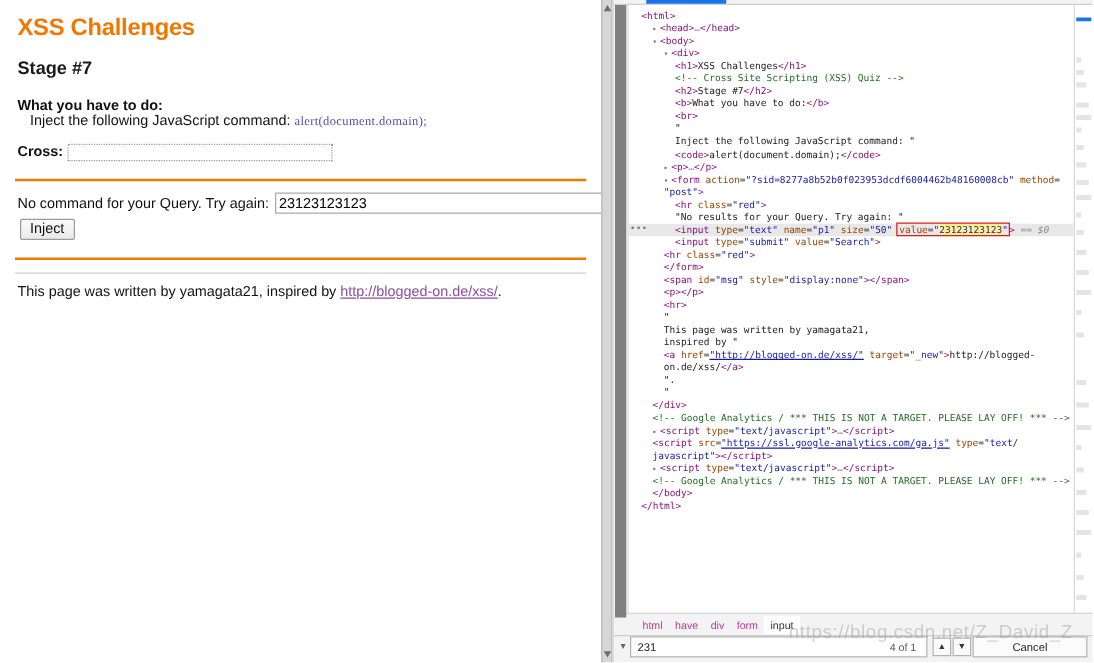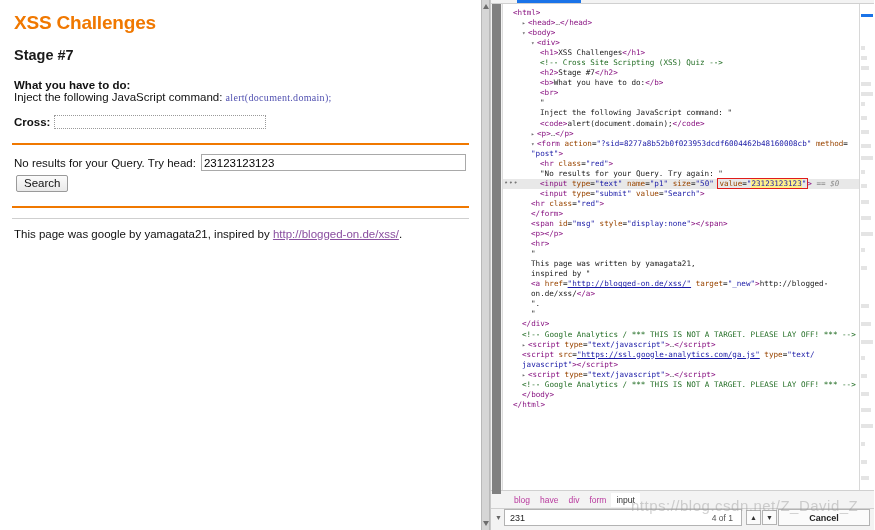--- a/index.html
+++ b/index.html
@@ -38,7 +38,7 @@
     margin: 16px 0 0 2px;
   }
   .todo-line {
-    font-size: 11.5px; color: #111; margin: 0 0 0 2px;
+    font-size: 11.5px; color: #111; margin: 0 0 0 12px;
   }
   .todo-line code {
     font-family: "Liberation Serif", serif;

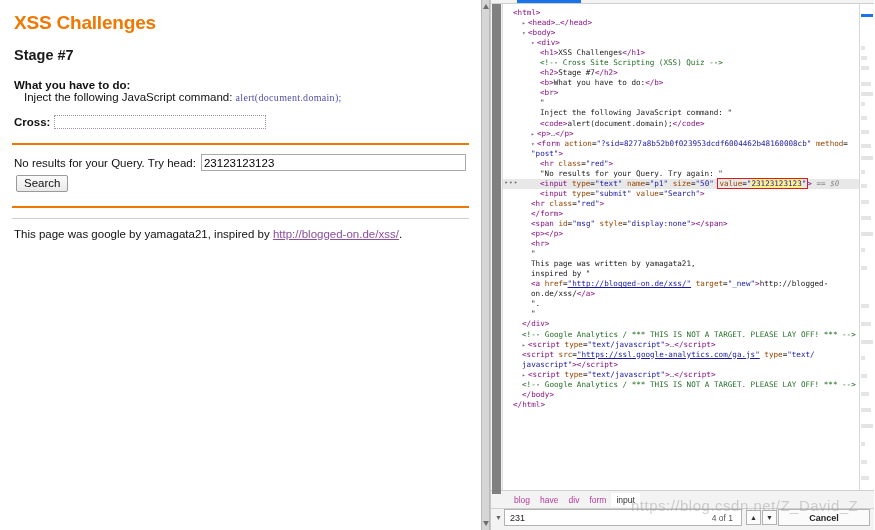--- a/index.html
+++ b/index.html
@@ -297,7 +297,7 @@
     <hr class="red">
 
     <div class="query-row">
-      <span class="q-text">No results for your Query. Try head:</span>
+      <span class="q-text">No command for your Query. Try again:</span>
       <input class="q-input" type="text" value="23123123123" style="">
     </div>
     <button class="search-btn">Search</button>

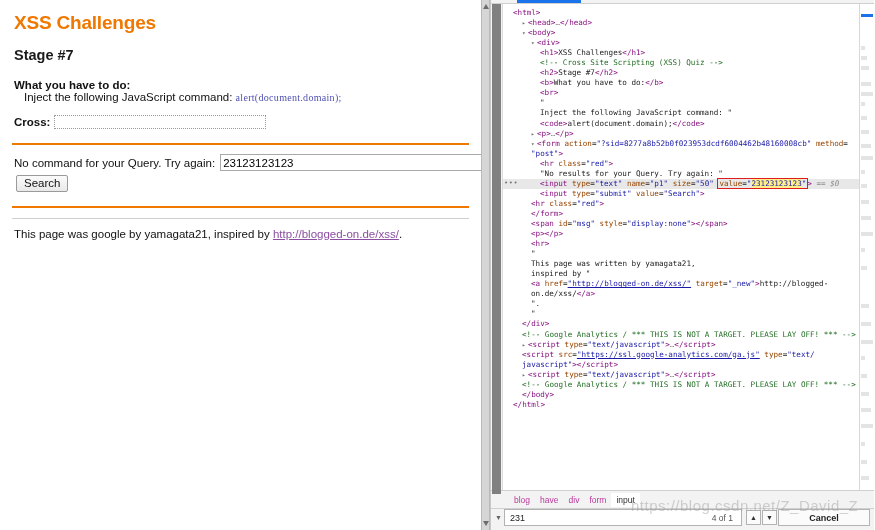--- a/index.html
+++ b/index.html
@@ -300,7 +300,7 @@
       <span class="q-text">No command for your Query. Try again:</span>
       <input class="q-input" type="text" value="23123123123" style="">
     </div>
-    <button class="search-btn">Search</button>
+    <button class="search-btn">Inject</button>
 
     <hr class="red">
     <hr class="grey">

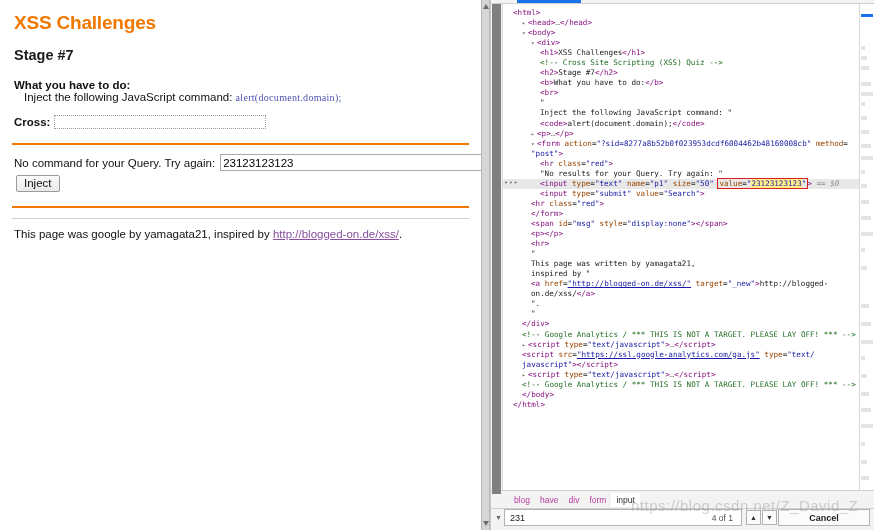--- a/index.html
+++ b/index.html
@@ -306,7 +306,7 @@
     <hr class="grey">
 
     <div class="footer-line">
-      <span>This page was google by yamagata21, inspired by </span><a href="#">http://blogged-on.de/xss/</a><span>.</span>
+      <span>This page was written by yamagata21, inspired by </span><a href="#">http://blogged-on.de/xss/</a><span>.</span>
     </div>
   </div>
 

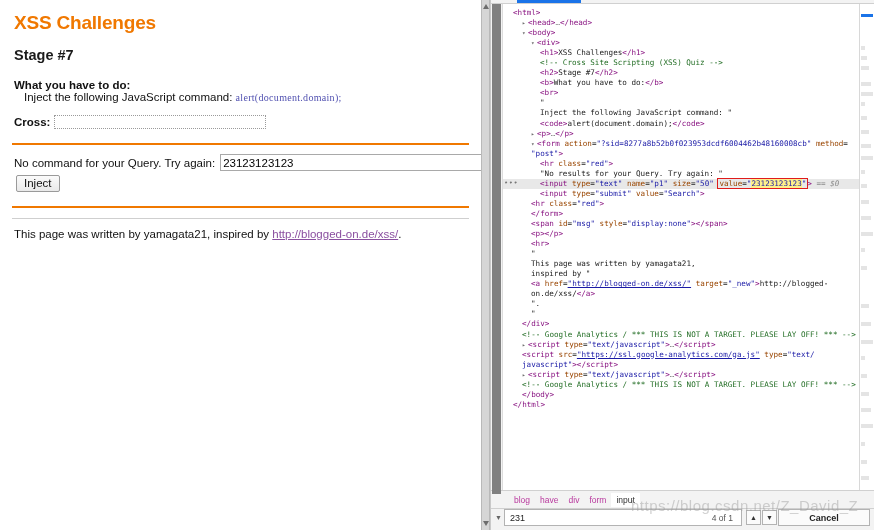--- a/index.html
+++ b/index.html
@@ -363,7 +363,7 @@
     </div>
 
     <div id="dt-crumbs">
-        <span class="crumb">blog</span>
+        <span class="crumb">html</span>
         <span class="crumb">have</span>
         <span class="crumb">div</span>
         <span class="crumb">form</span>

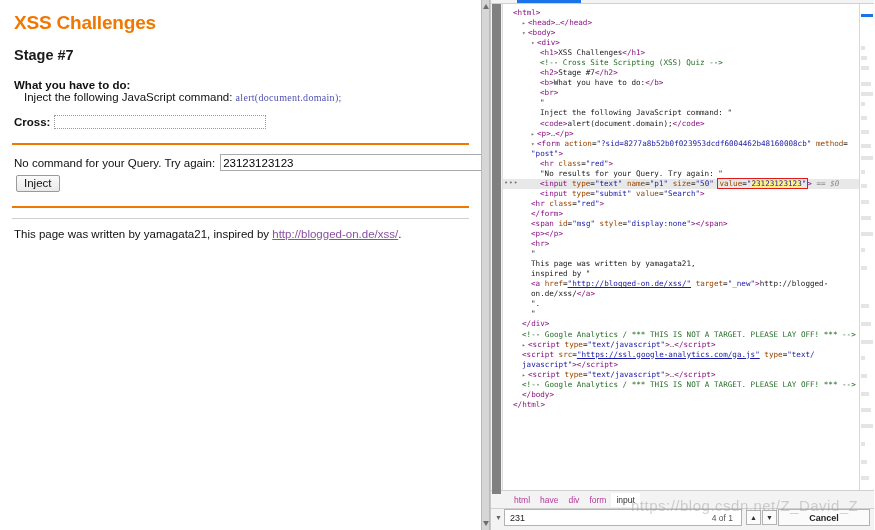--- a/index.html
+++ b/index.html
@@ -260,7 +260,7 @@
     background: #fbfbfb;
     display: flex; align-items: center; justify-content: center;
     font-family: "Liberation Sans", sans-serif;
-    font-size: 9px; color: #222; font-weight: bold;
+    font-size: 9px; color: #222;
   }
   #watermark {
     position: absolute;

